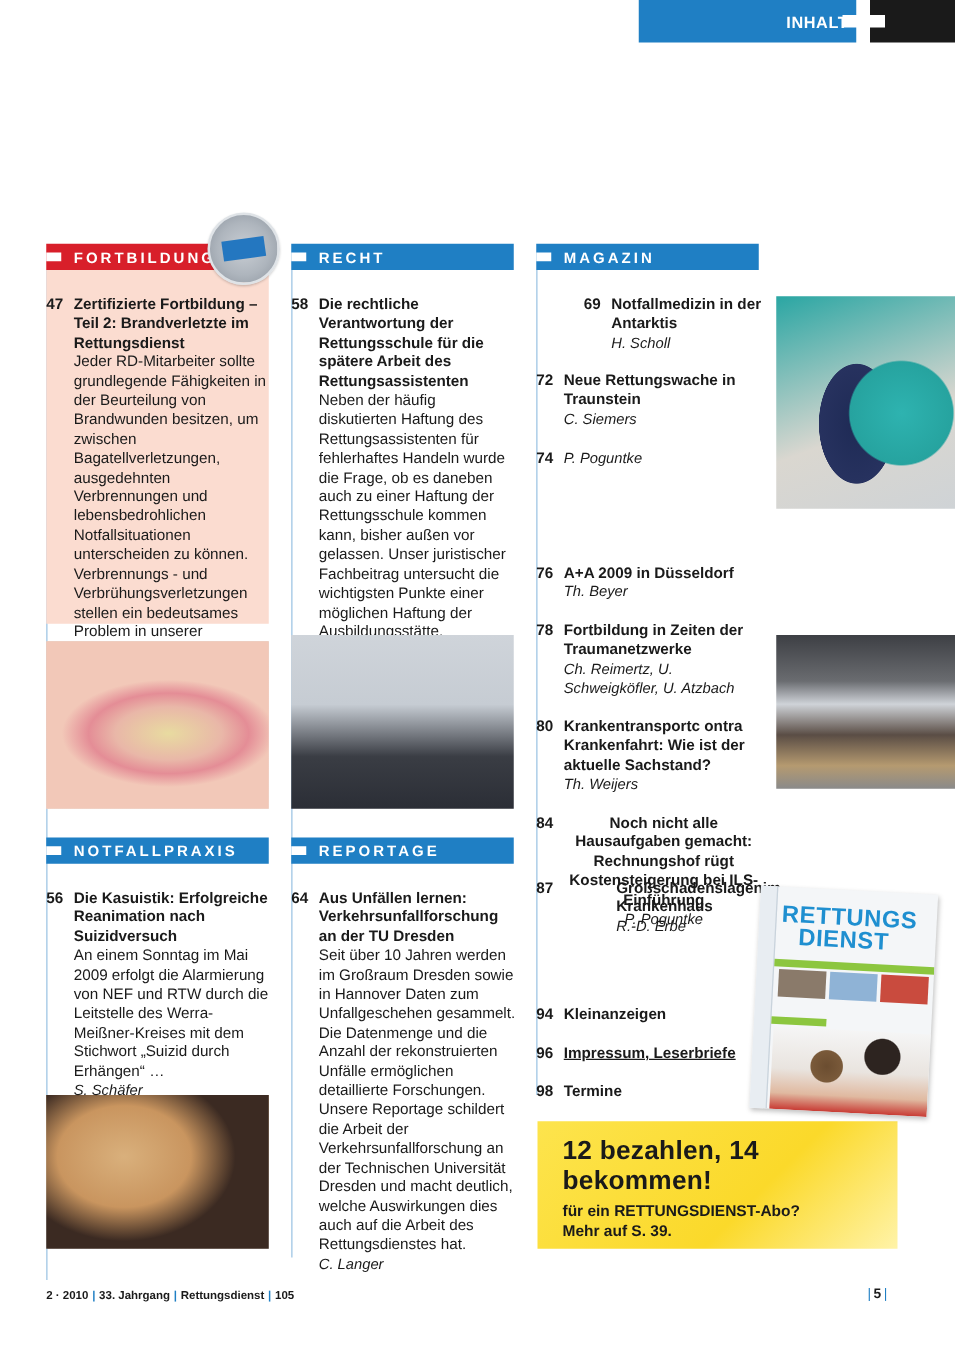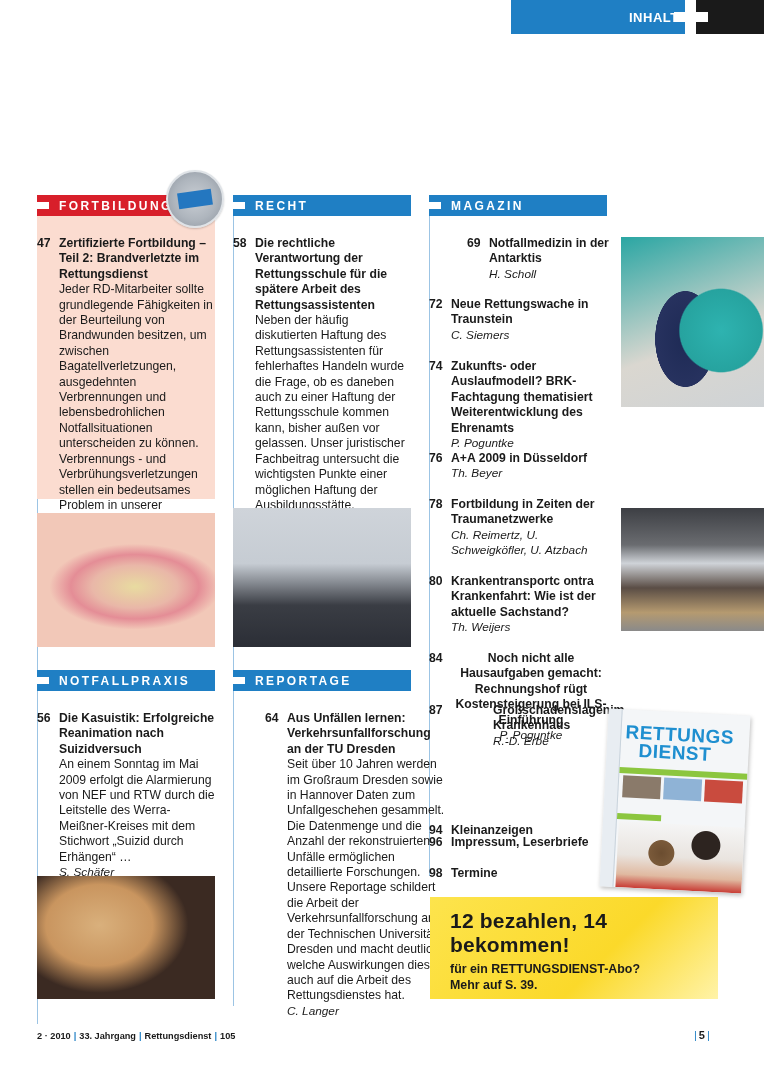--- a/index.html
+++ b/index.html
@@ -150,7 +150,6 @@
 <div class="entry" style="left:429px; top:359px; width:180px;">
   <span class="num">74</span>
   <div class="body">
-    <div class="title">Zukunfts- oder Auslaufmodell? BRK-Fachtagung thematisiert Weiterentwicklung des Ehrenamts</div>
     <div class="author">P. Poguntke</div>
   </div>
 </div>

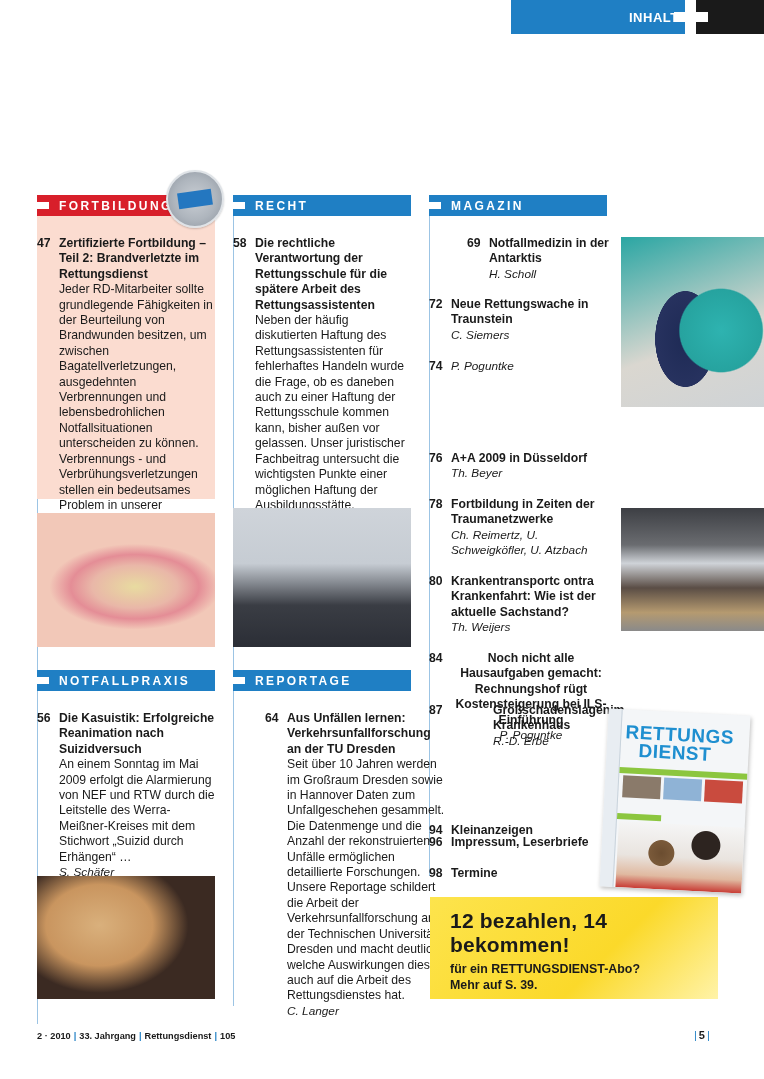--- a/index.html
+++ b/index.html
@@ -230,7 +230,7 @@
   <span class="marker"></span>
   <span class="label">REPORTAGE</span>
 </div>
-<div class="entry" style="left:233px; top:711px; width:180px;margin-left:32px;">
+<div class="entry" style="left:233px; top:711px; width:180px;">
   <span class="num">64</span>
   <div class="body">
     <div class="title">Aus Unfällen lernen: Verkehrsunfallforschung an der TU Dresden</div>

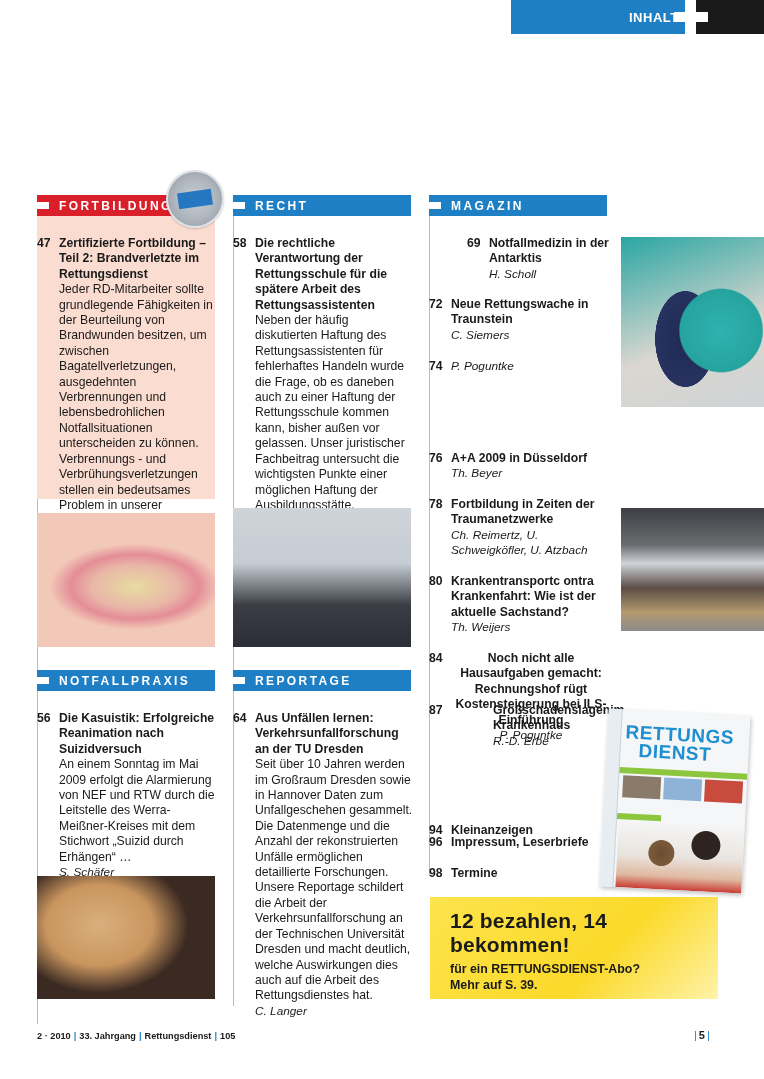--- a/index.html
+++ b/index.html
@@ -188,7 +188,7 @@
     <div class="author">R.-D. Erbe</div>
   </div>
 </div>
-<div class="entry" style="left:429px; top:804px; width:165px;margin-top:19px;">
+<div class="entry" style="left:429px; top:804px; width:165px;">
   <span class="num">94</span>
   <div class="body">
     <div class="title">Kleinanzeigen</div>

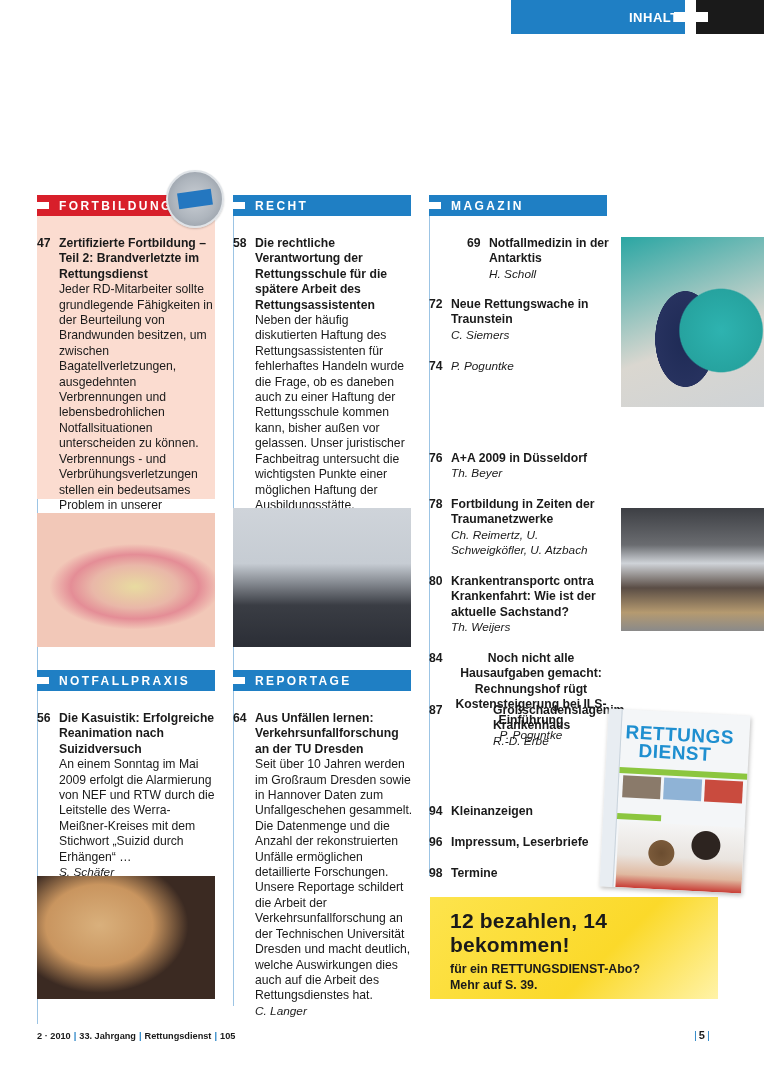--- a/index.html
+++ b/index.html
@@ -194,7 +194,7 @@
     <div class="title">Kleinanzeigen</div>
   </div>
 </div>
-<div class="entry" style="left:429px; top:835px; width:165px;">
+<div class="entry" style="left:429px; top:835px; width:165px;text-decoration:underline;">
   <span class="num">96</span>
   <div class="body">
     <div class="title">Impressum, Leserbriefe</div>

